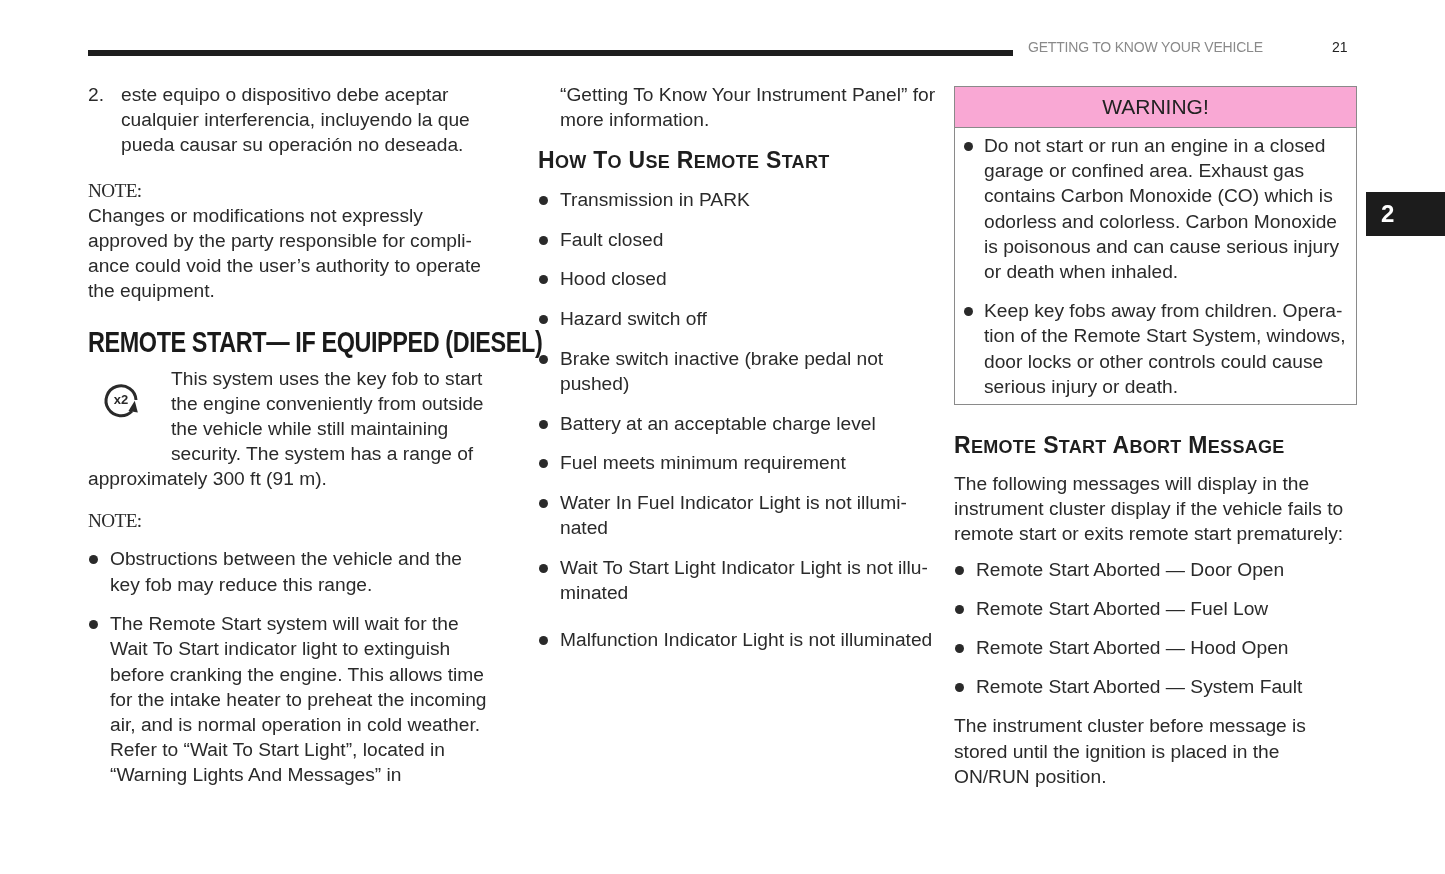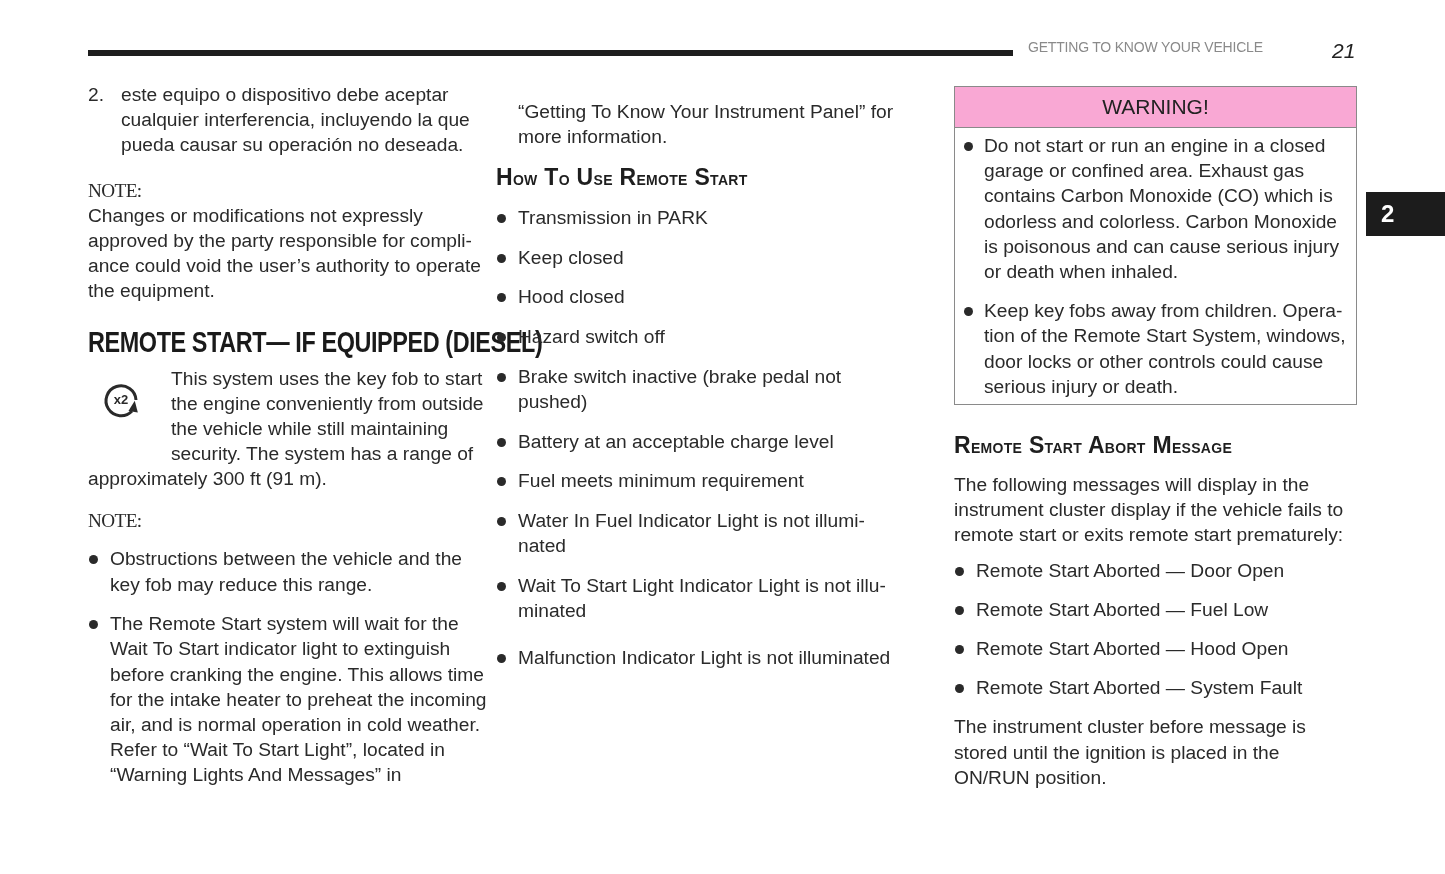--- a/index.html
+++ b/index.html
@@ -9,7 +9,7 @@
   }
   .header-rule { position: absolute; left: 88px; top: 50px; width: 925px; height: 6px; background: #1e1e1e; }
   .header-section { position: absolute; left: 1028px; top: 39px; font-size: 14px; color: #8a8a8a; letter-spacing: -0.2px; }
-  .header-page { position: absolute; left: 1332px; top: 39px; font-size: 21px; color: #222; font-style: italic; }
+  .header-page { position: absolute; left: 1332px; top: 39px; font-size: 14px; color: #222; }
   .chapter-tab { position: absolute; left: 1366px; top: 192px; width: 79px; height: 44px; background: #1c1c1c; color: #fff; font-weight: bold; font-size: 24px; line-height: 44px; padding-left: 15px; box-sizing: border-box; }
 
   .col { position: absolute; top: 82px; font-size: 19.2px; line-height: 25.2px; }

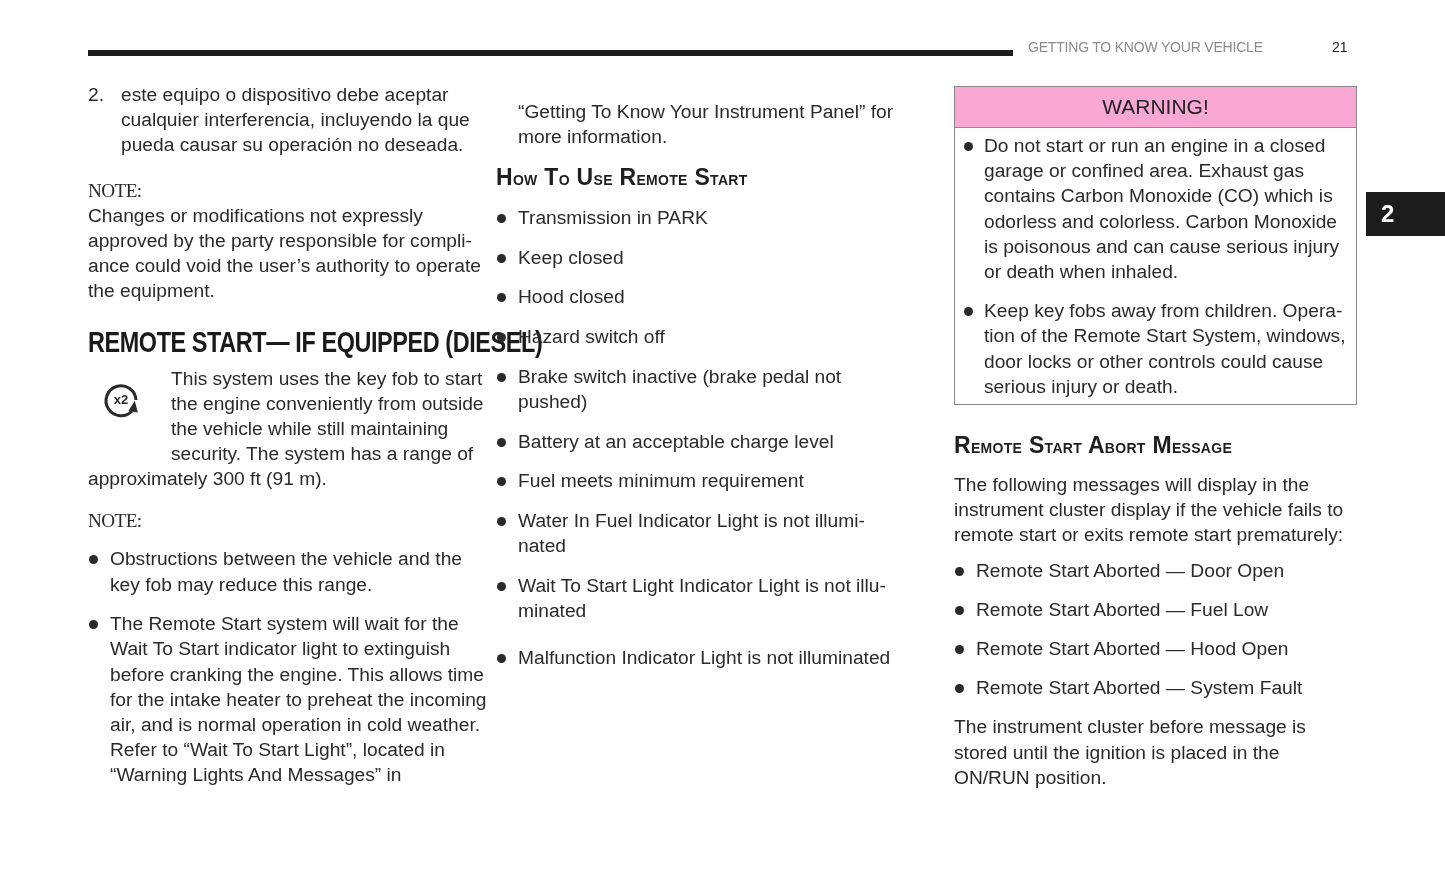--- a/index.html
+++ b/index.html
@@ -14,7 +14,7 @@
 
   .col { position: absolute; top: 82px; font-size: 19.2px; line-height: 25.2px; }
   .col1 { left: 88px; width: 402px; }
-  .col2 { left: 496px; width: 410px; margin-top: 17px; }
+  .col2 { left: 538px; width: 410px; }
   .col3 { left: 954px; width: 403px; }
 
   p { margin: 0; }

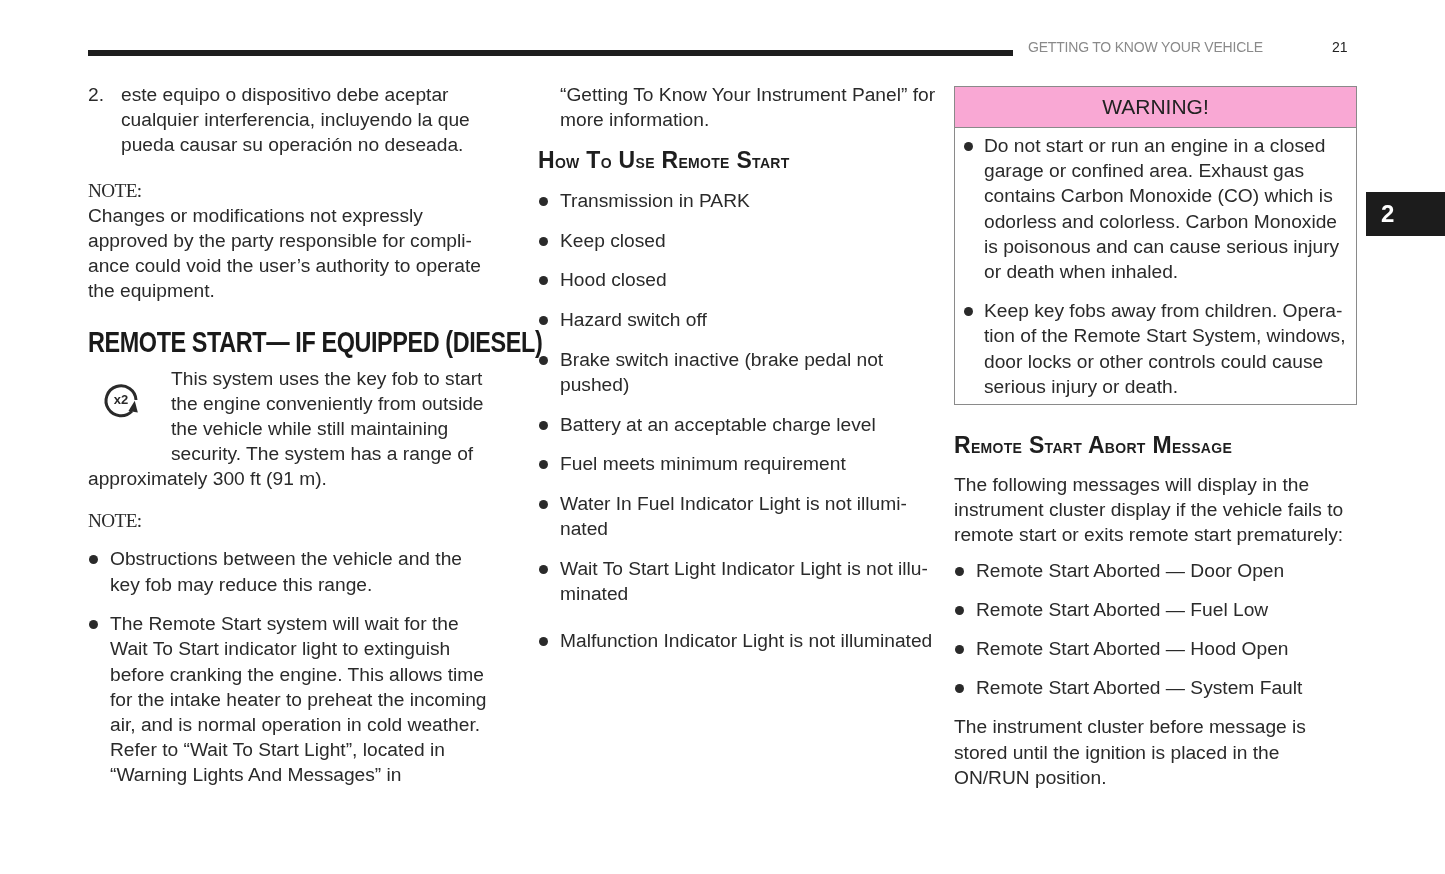--- a/index.html
+++ b/index.html
@@ -29,7 +29,7 @@
   .bullets li { position: relative; padding-left: 22px; margin-top: 14.5px; }
   .bullets li::before { content: ""; position: absolute; left: 1px; top: 9px; width: 9px; height: 9px; border-radius: 50%; background: #2a2a2a; }
   .sc-heading { font-weight: bold; font-size: 23px; line-height: 28px; margin: 26px 0 10px 0; color: #1e1e1e; letter-spacing: 0.3px; }
-  .sc-heading .sm { font-size: 14px; }
+  .sc-heading .sm { font-size: 18px; }
 
   .warning-box { border: 1.5px solid #8a8a8a; margin-top: 4px; }
   .warning-title { background: #f9a8d4; text-align: center; font-size: 21px; line-height: 40px; border-bottom: 1.5px solid #8a8a8a; color: #222; }

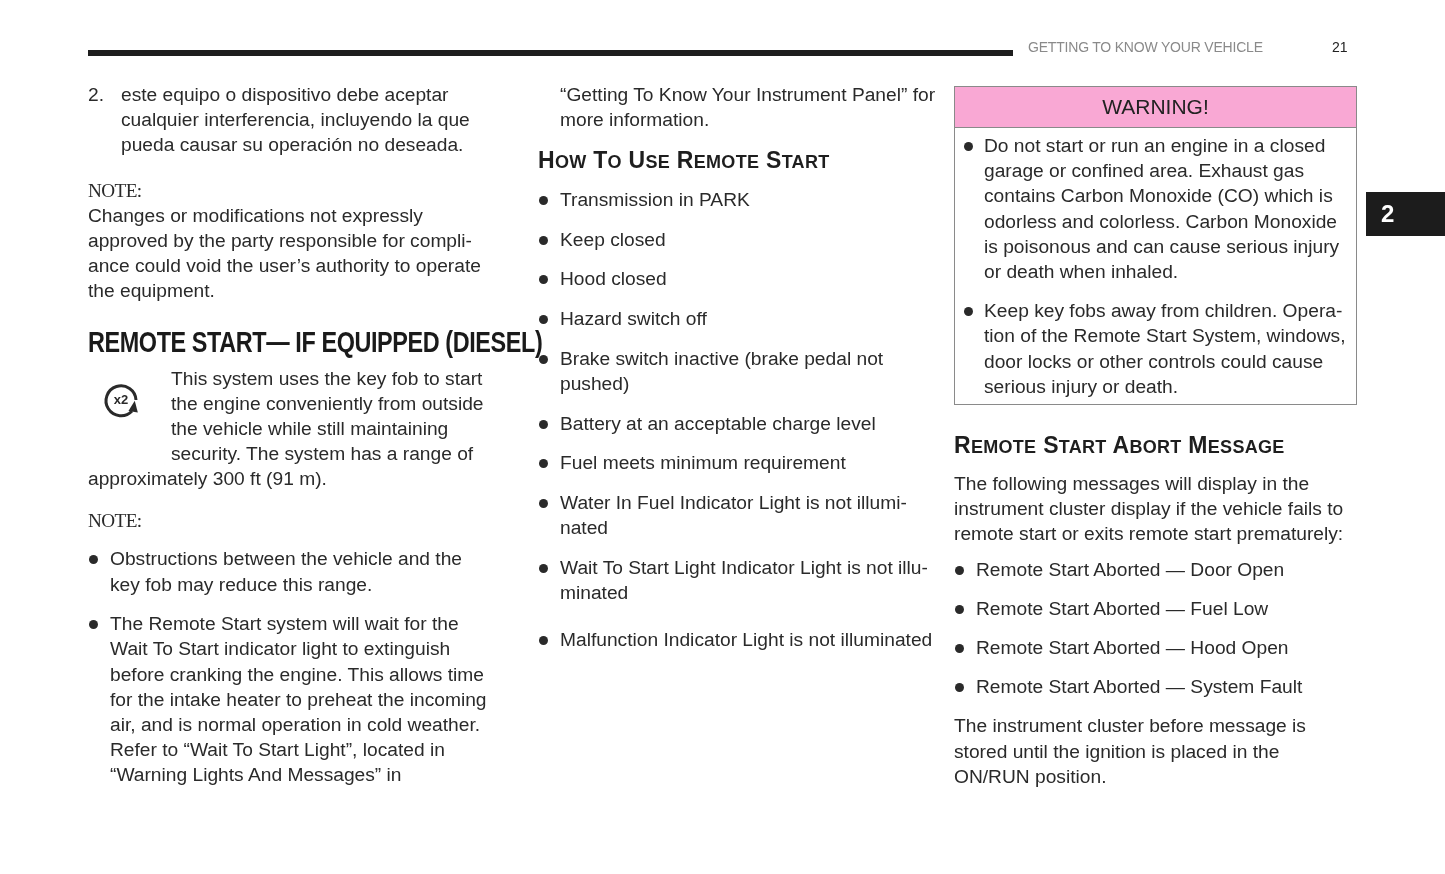--- a/index.html
+++ b/index.html
@@ -83,7 +83,7 @@
   </div>
   <ul class="bullets" style="margin-top:-4px">
     <li>Transmission in PARK</li>
-    <li>Keep closed</li>
+    <li>Fault closed</li>
     <li>Hood closed</li>
     <li>Hazard switch off</li>
     <li>Brake switch inactive (brake pedal not pushed)</li>

